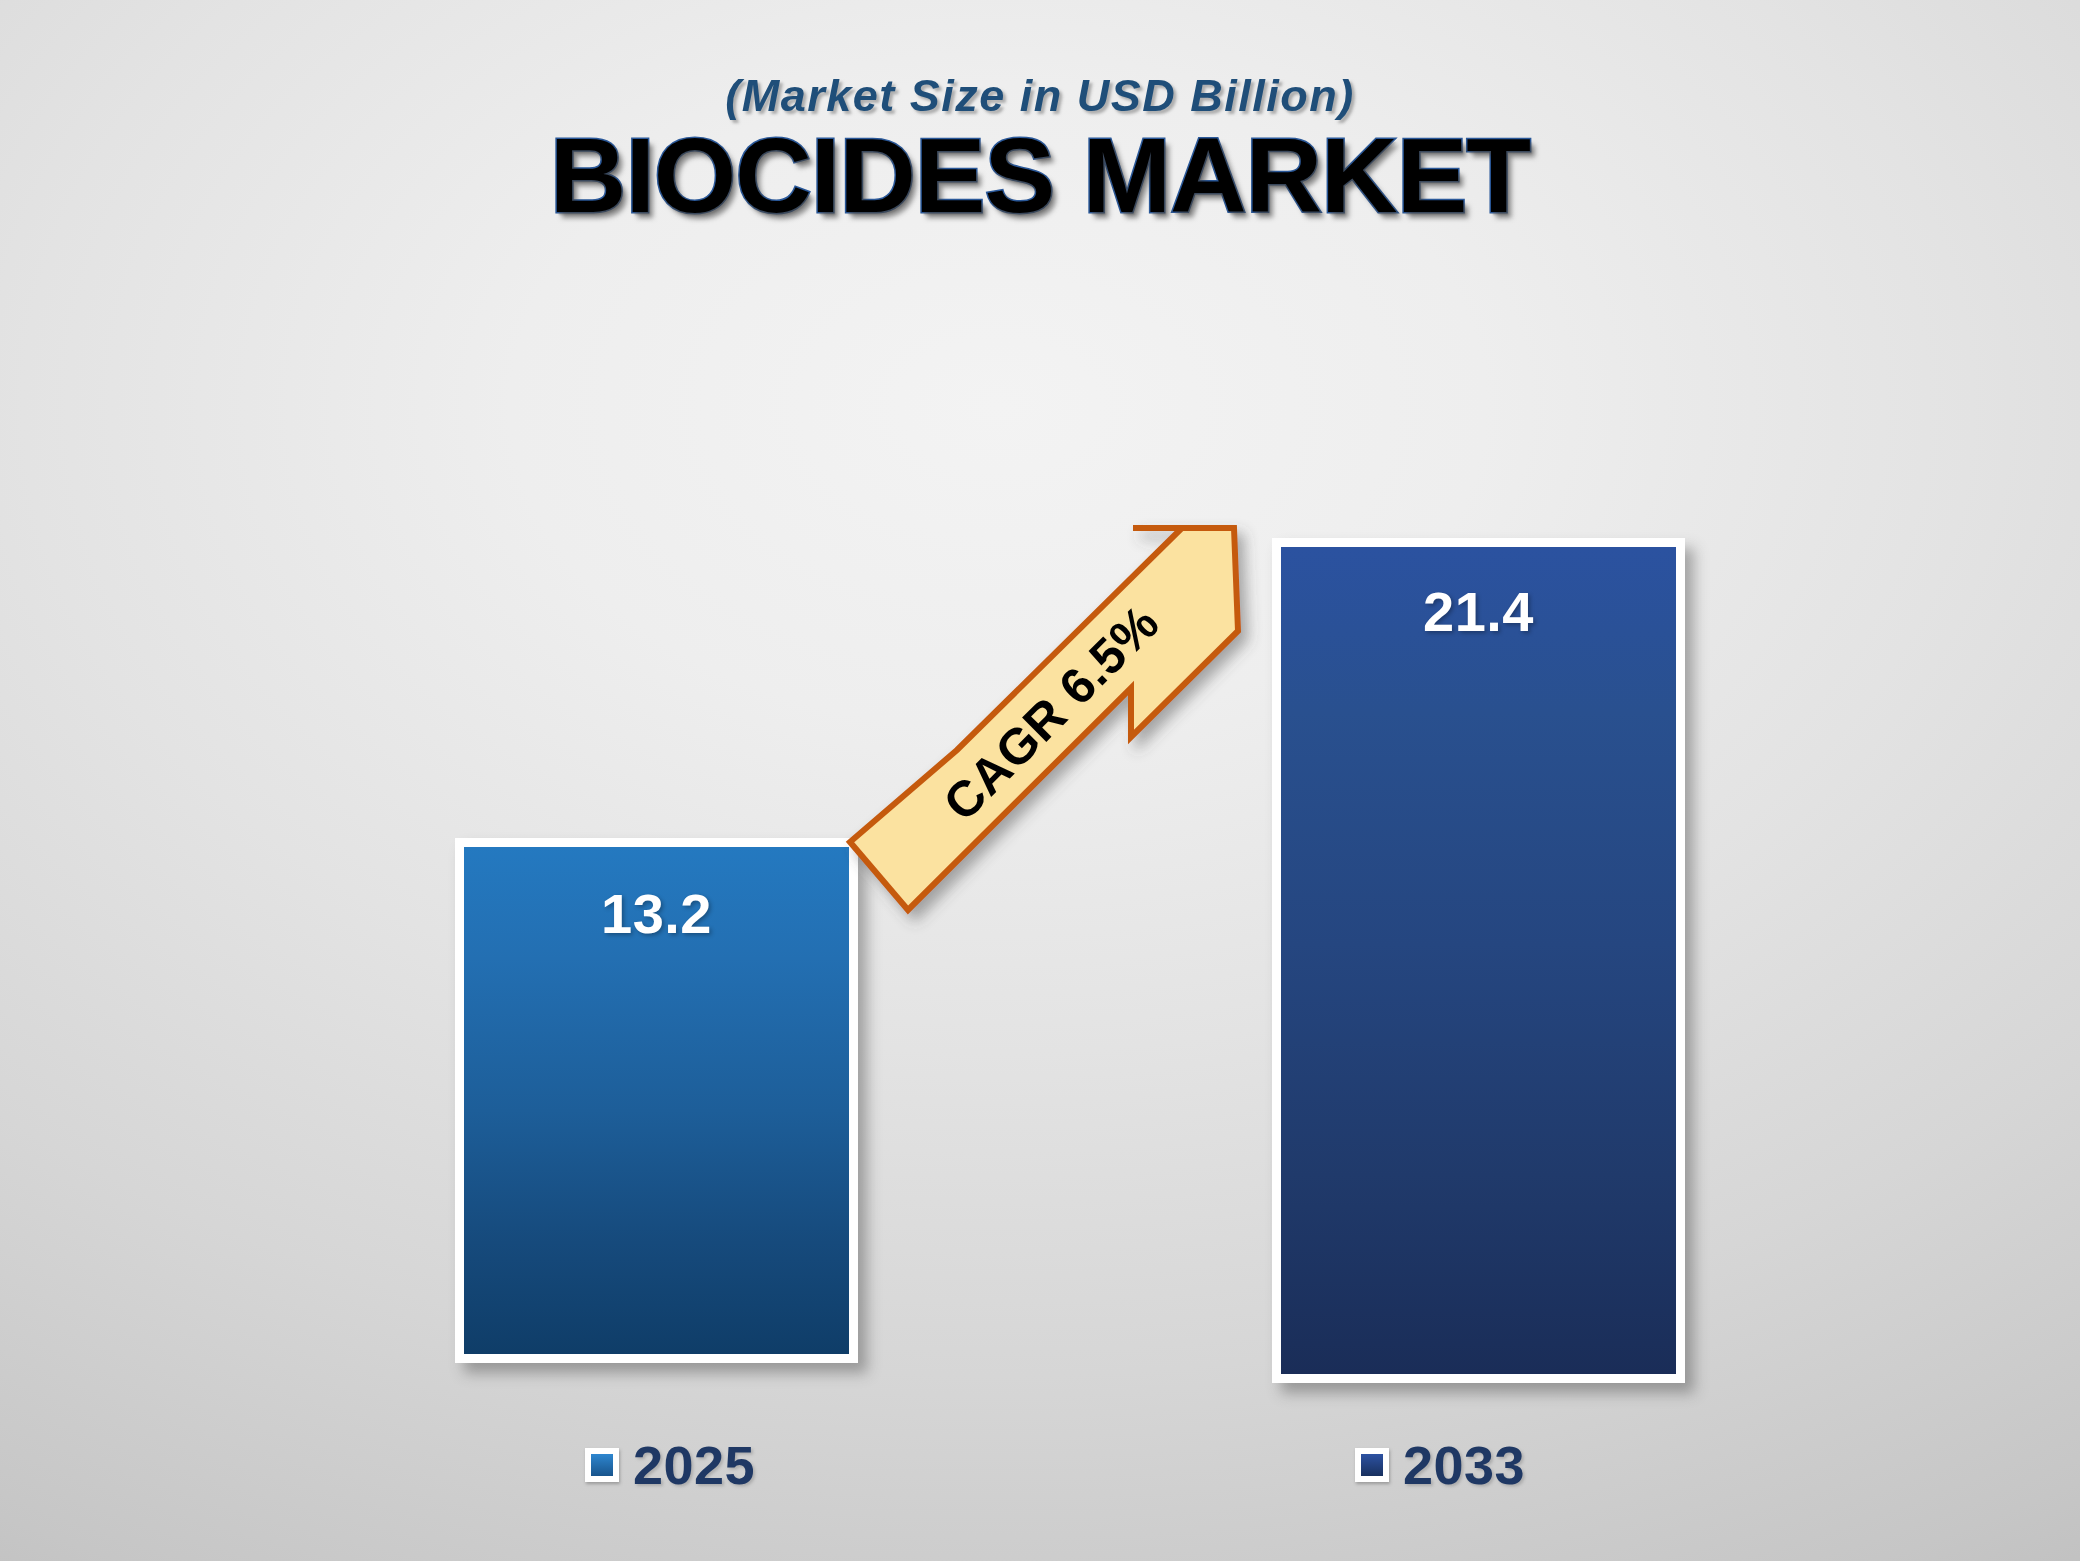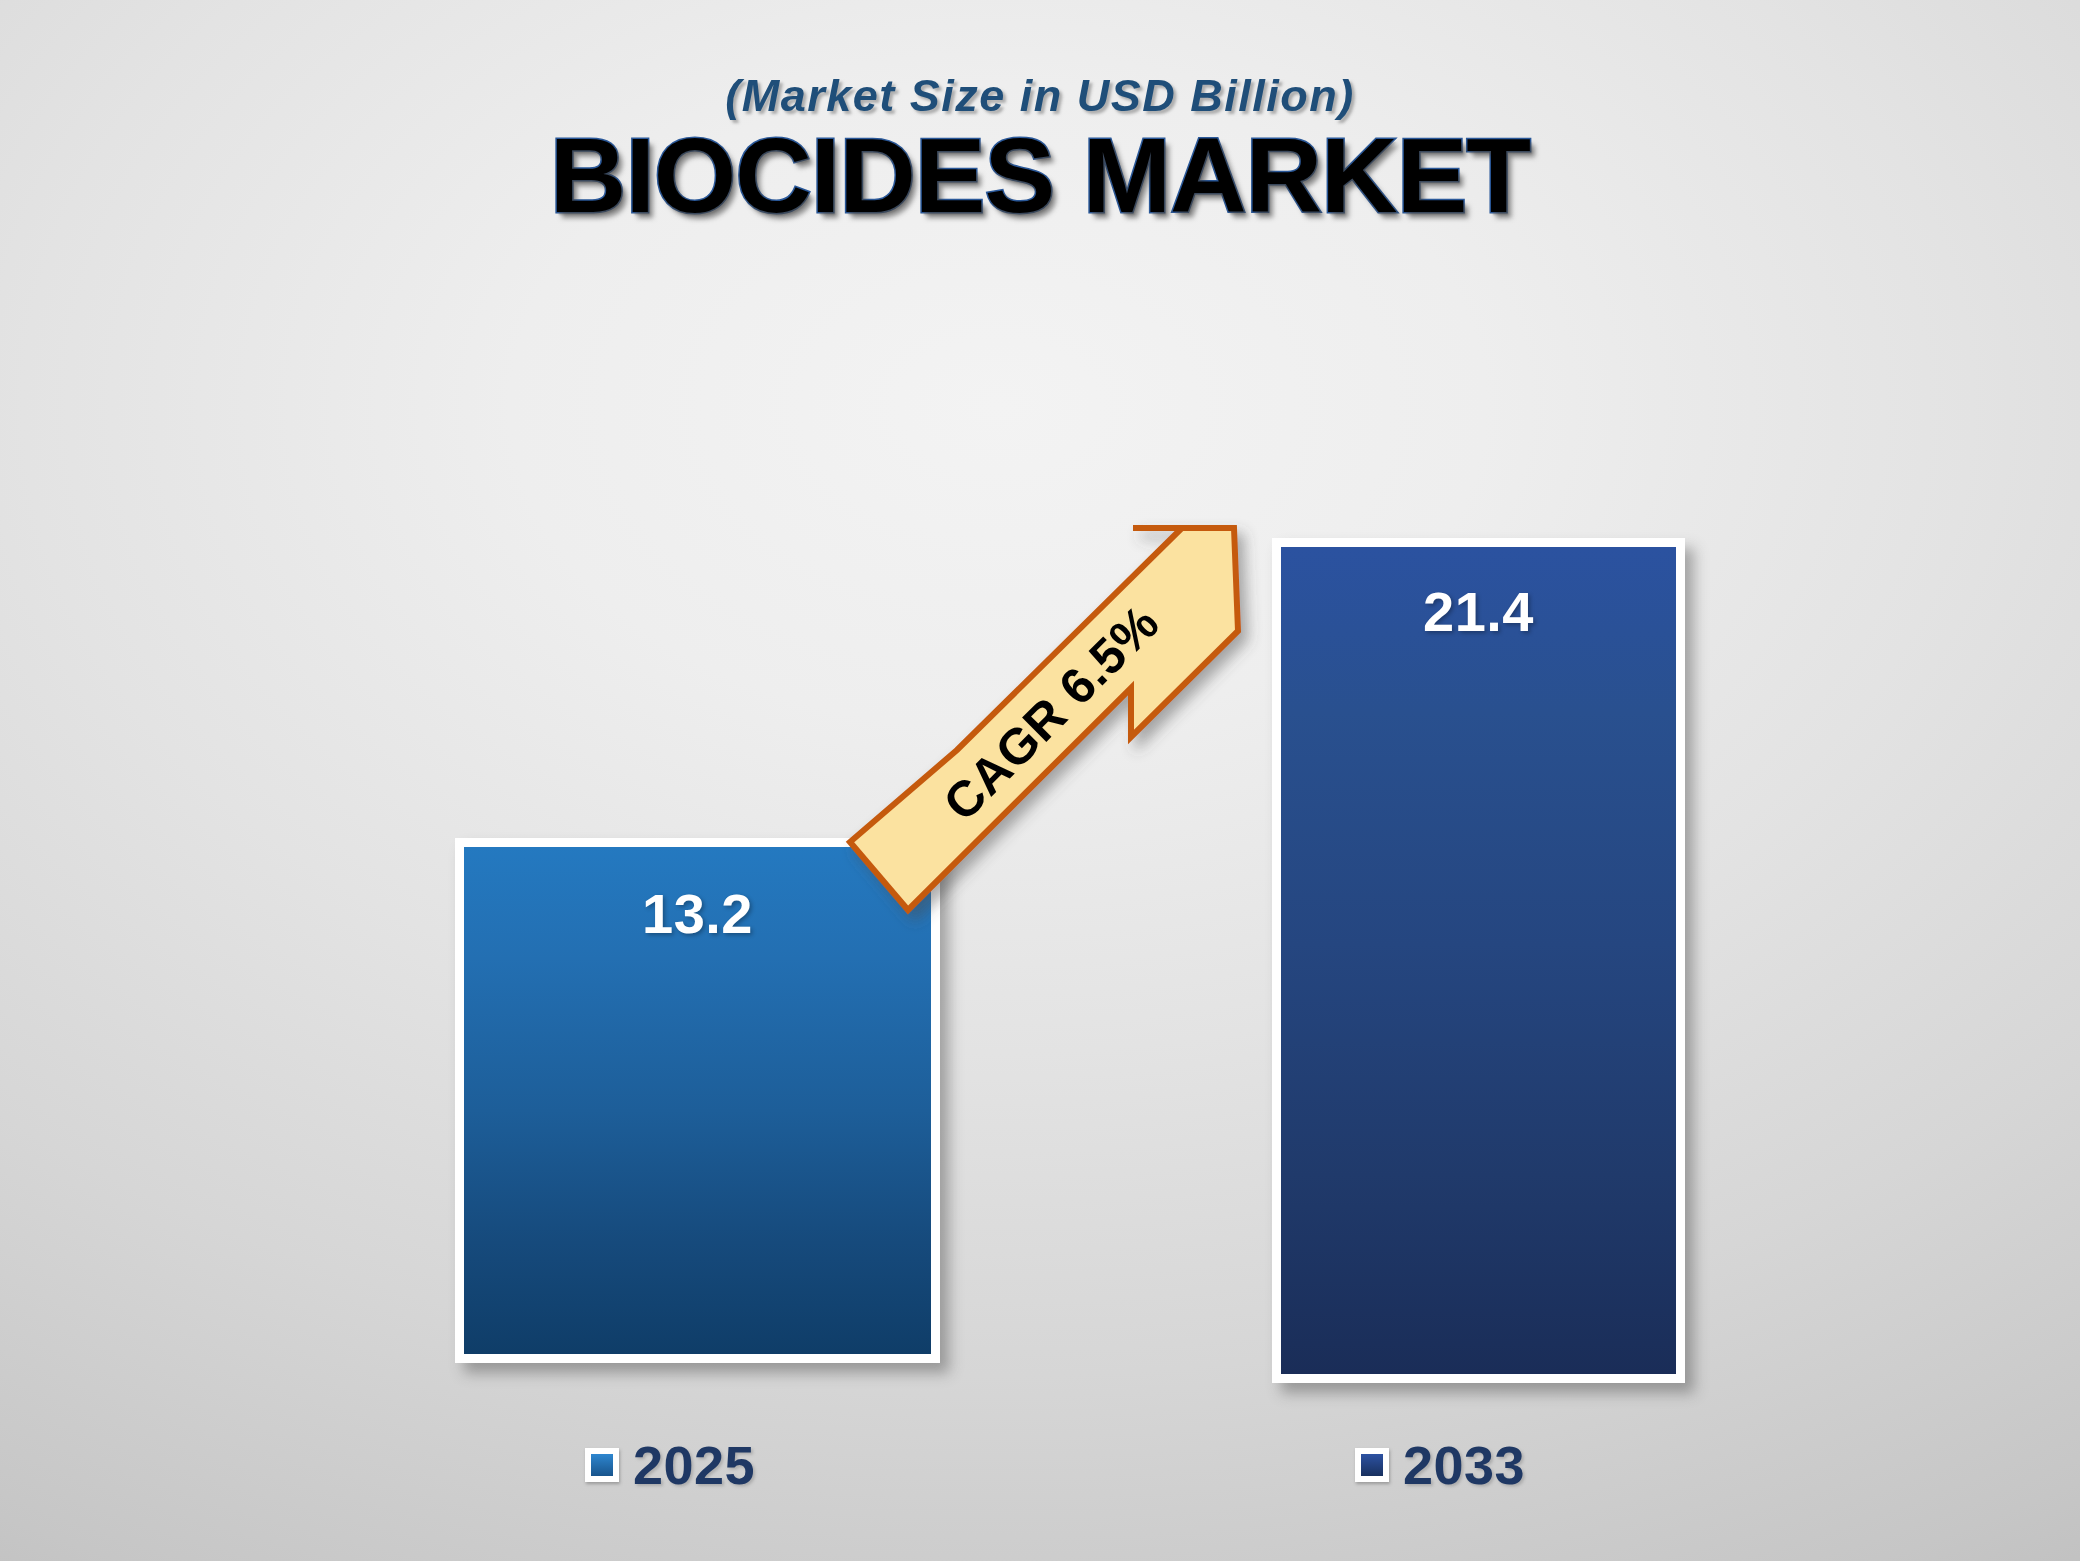--- a/index.html
+++ b/index.html
@@ -82,7 +82,7 @@
   #bar-2025 {
     left: 455px;
     top: 838px;
-    width: 485px;
+    width: 403px;
     height: 525px;
     background: linear-gradient(to bottom, #2479c0 0%, #236fb2 22%, #1d5e99 52%, #164a7c 78%, #0f3d68 100%);
   }

